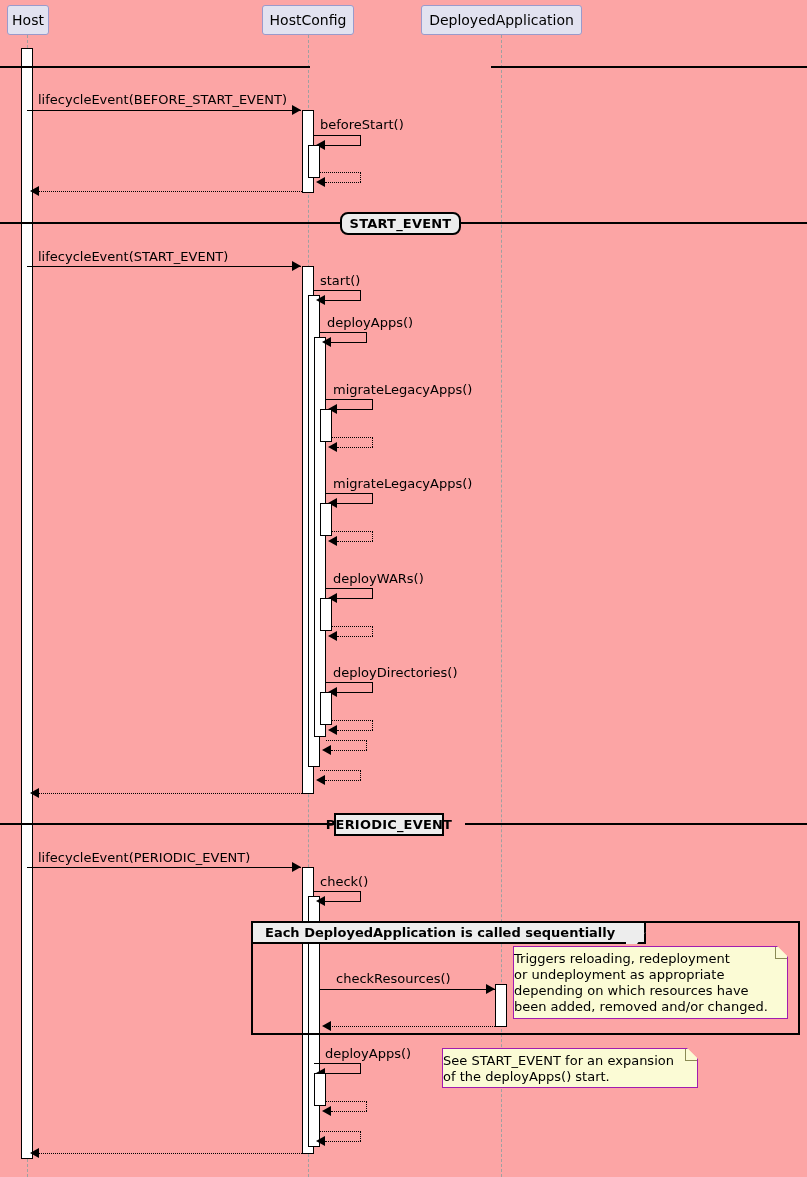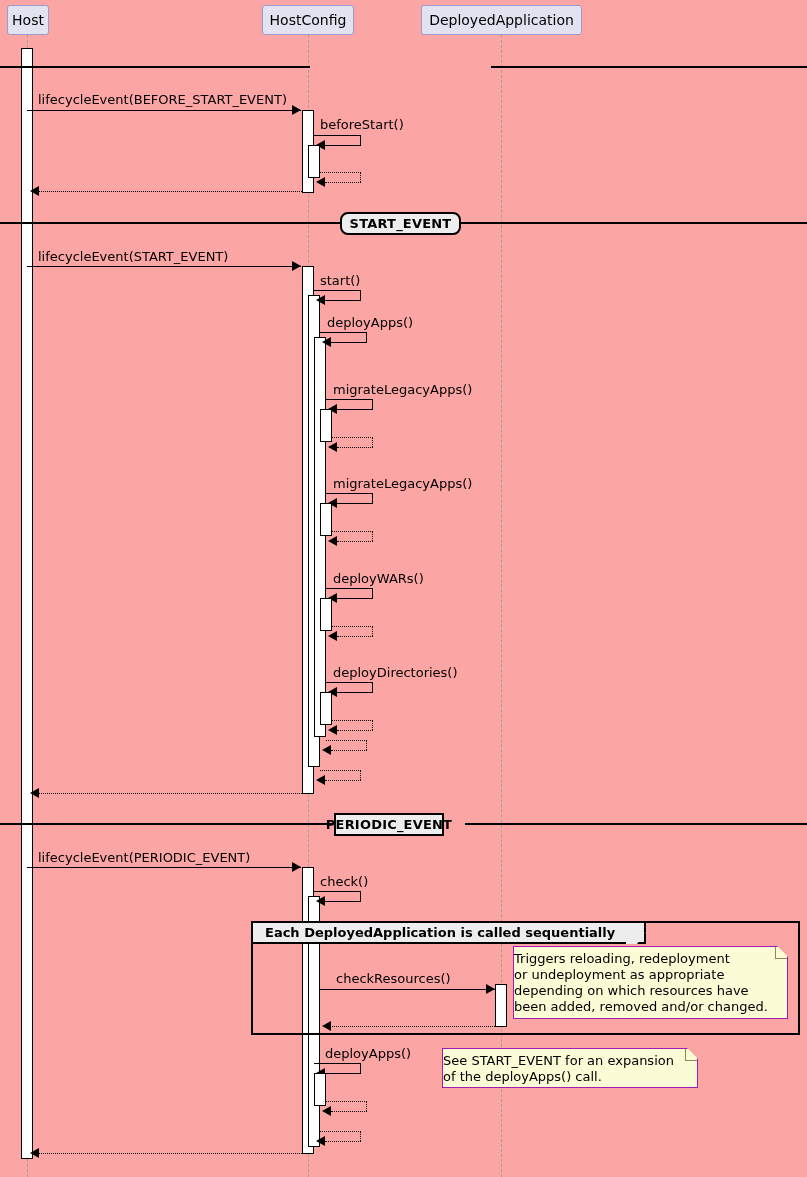--- a/index.html
+++ b/index.html
@@ -318,7 +318,7 @@
 
   <div class="note" style="left:442px;top:1048px;width:256px;height:40px;">
     <span class="note-text">See START_EVENT for an expansion
-of the deployApps() call.</span>
+of the deployApps() start.</span>
     <span class="fold"></span>
   </div>
 

